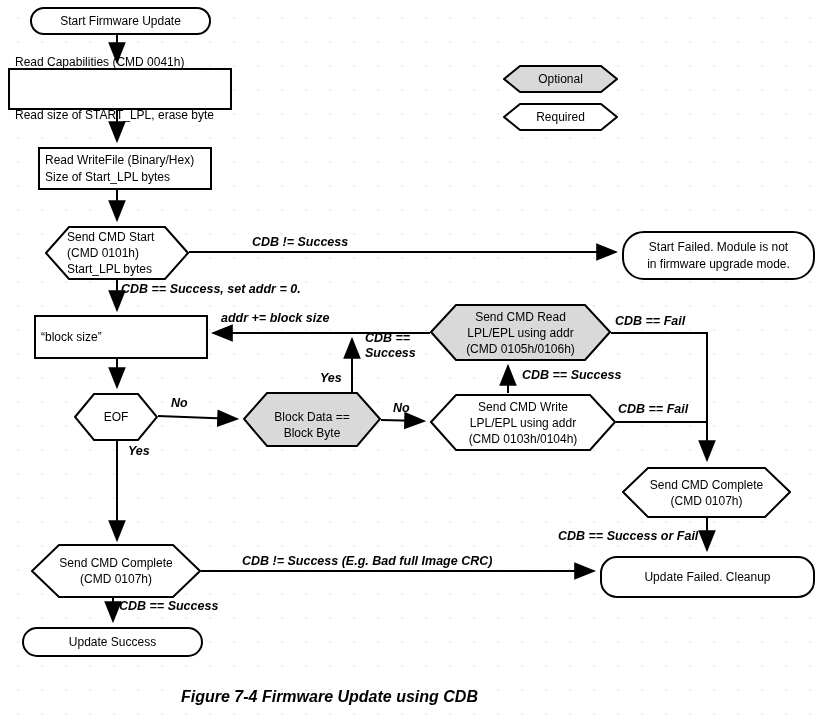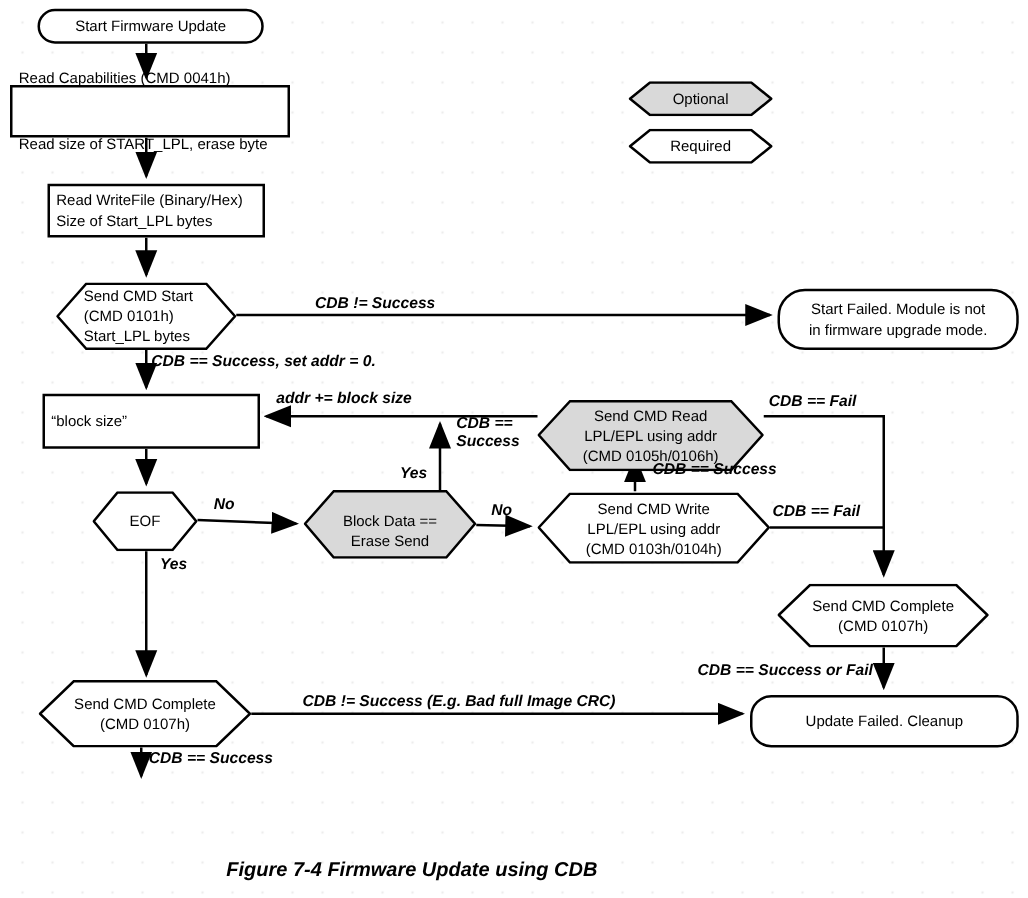--- a/index.html
+++ b/index.html
@@ -107,7 +107,7 @@
     <div class="nline">“block size”</div>
   </div>
 
-  <div class="node hex" style="left:430px;top:304px;width:181px;height:57px;margin-top:16px;">
+  <div class="node hex" style="left:430px;top:304px;width:181px;height:57px;">
     <svg width="181" height="57">
         <polygon class="hexpoly" points="1,28 26,1 155,1 180,28 155,56 26,56" fill="#d9d9d9"></polygon>
       </svg>

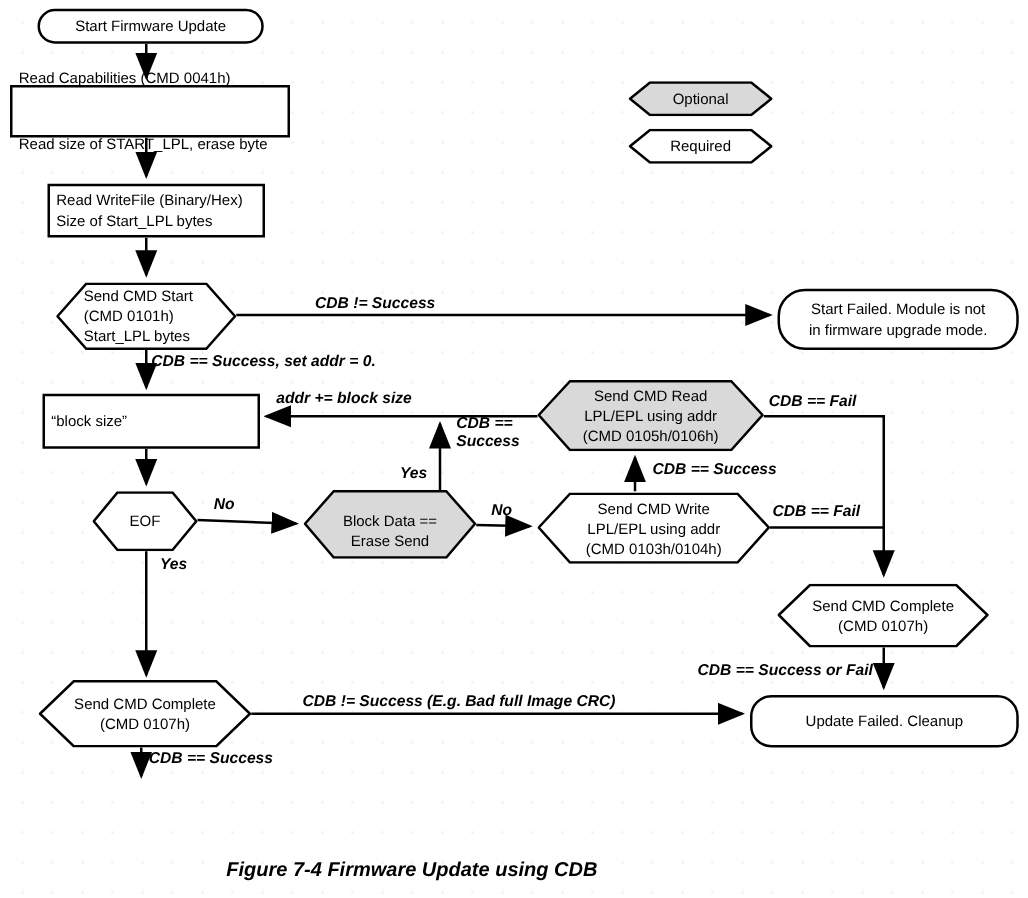--- a/index.html
+++ b/index.html
@@ -133,7 +133,7 @@
       </svg>
     <div class="hex-text ctr">
       <div class="nline">Block Data ==</div>
-      <div class="nline">Erase Send</div>
+      <div class="nline">Block Byte</div>
     </div>
   </div>
 

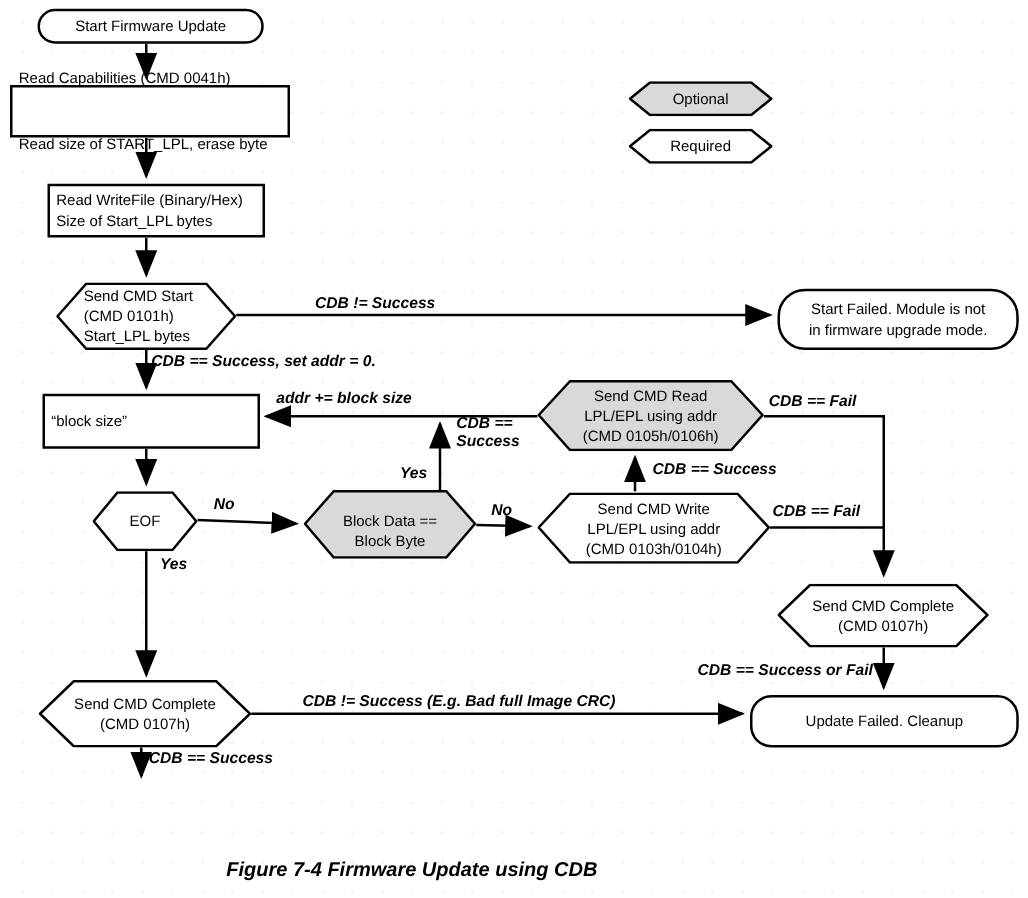--- a/index.html
+++ b/index.html
@@ -172,6 +172,9 @@
     </div>
   </div>
 
+  <div class="node round" style="left:22px;top:627px;width:181px;height:30px;border-radius:15px;">
+    <div class="nline">Update Success</div>
+  </div>
 
   <div class="elabel" style="left:252px;top:235px;">CDB != Success</div>
   <div class="elabel" style="left:121px;top:282px;">CDB == Success, set addr = 0.</div>

